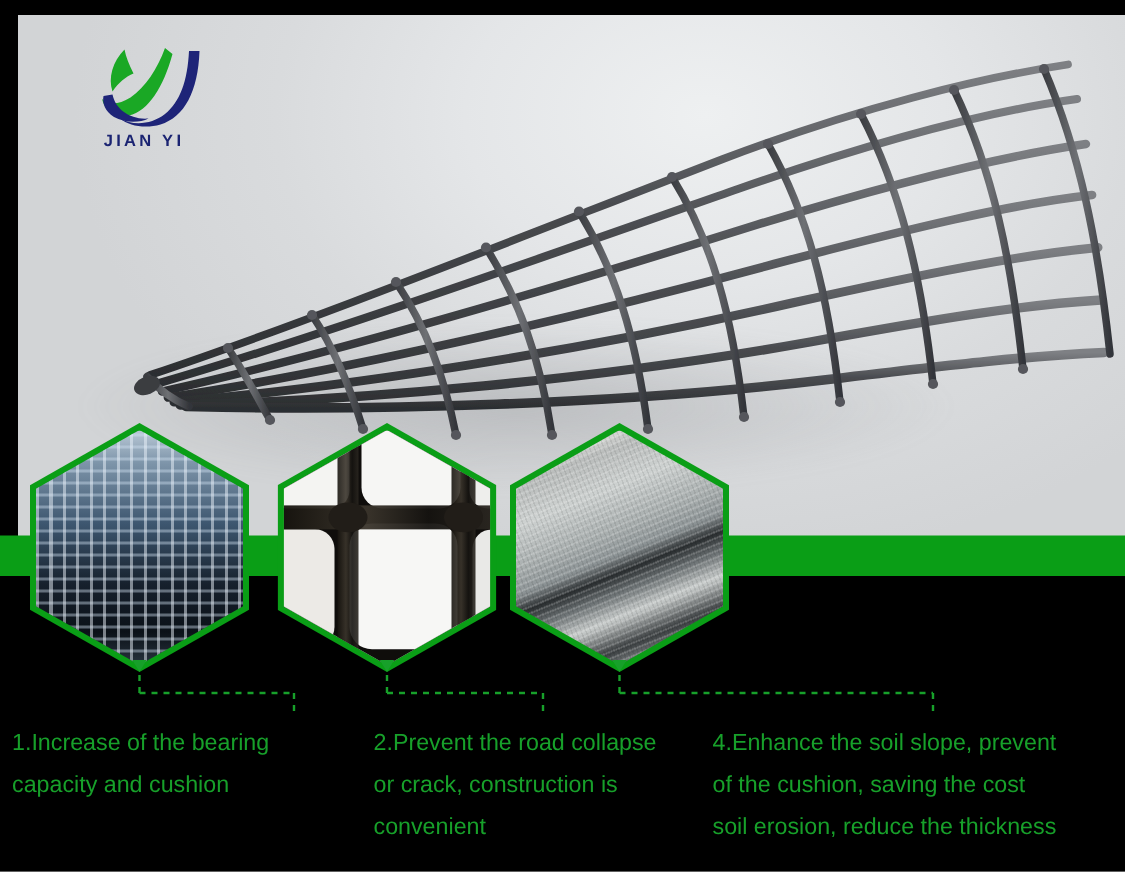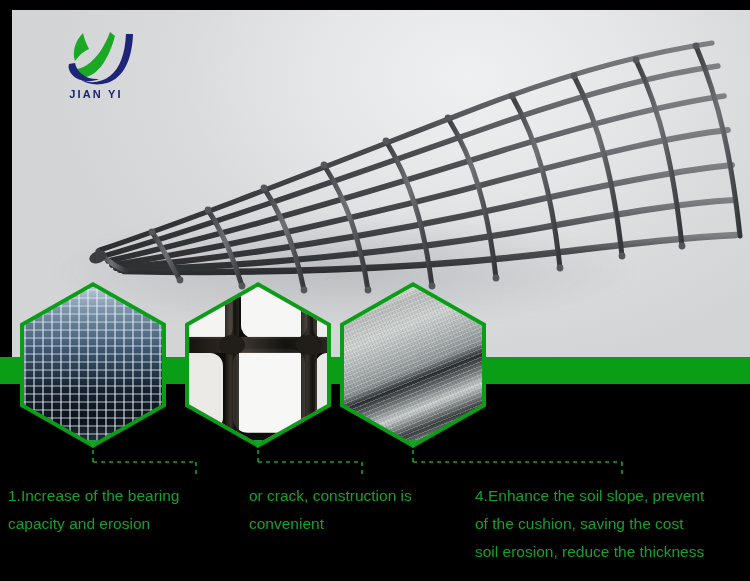--- a/index.html
+++ b/index.html
@@ -269,6 +269,7 @@
       <div>capacity and erosion</div>
     </div>
     <div class="caption" id="cap2">
+      <div>2.Prevent the road collapse</div>
       <div>or crack, construction is</div>
       <div>convenient</div>
     </div>

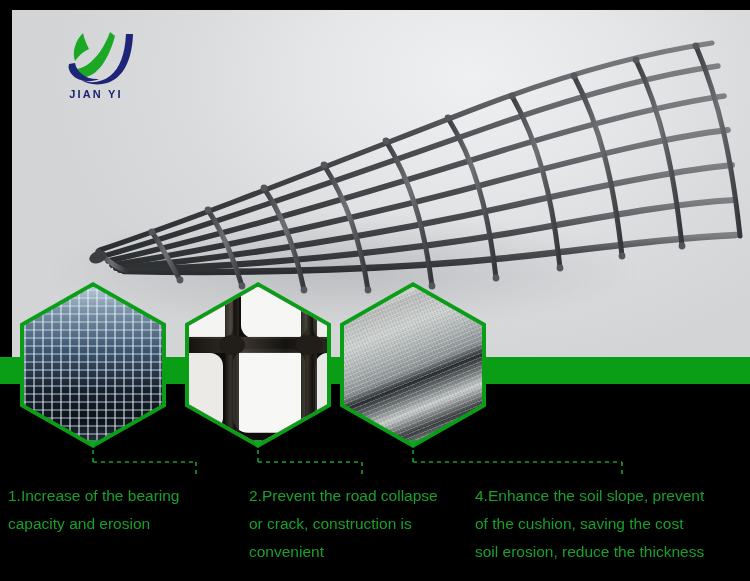--- a/index.html
+++ b/index.html
@@ -266,7 +266,7 @@
   <div class="captions">
     <div class="caption" id="cap1">
       <div>1.Increase of the bearing</div>
-      <div>capacity and erosion</div>
+      <div>capacity and cushion</div>
     </div>
     <div class="caption" id="cap2">
       <div>2.Prevent the road collapse</div>

